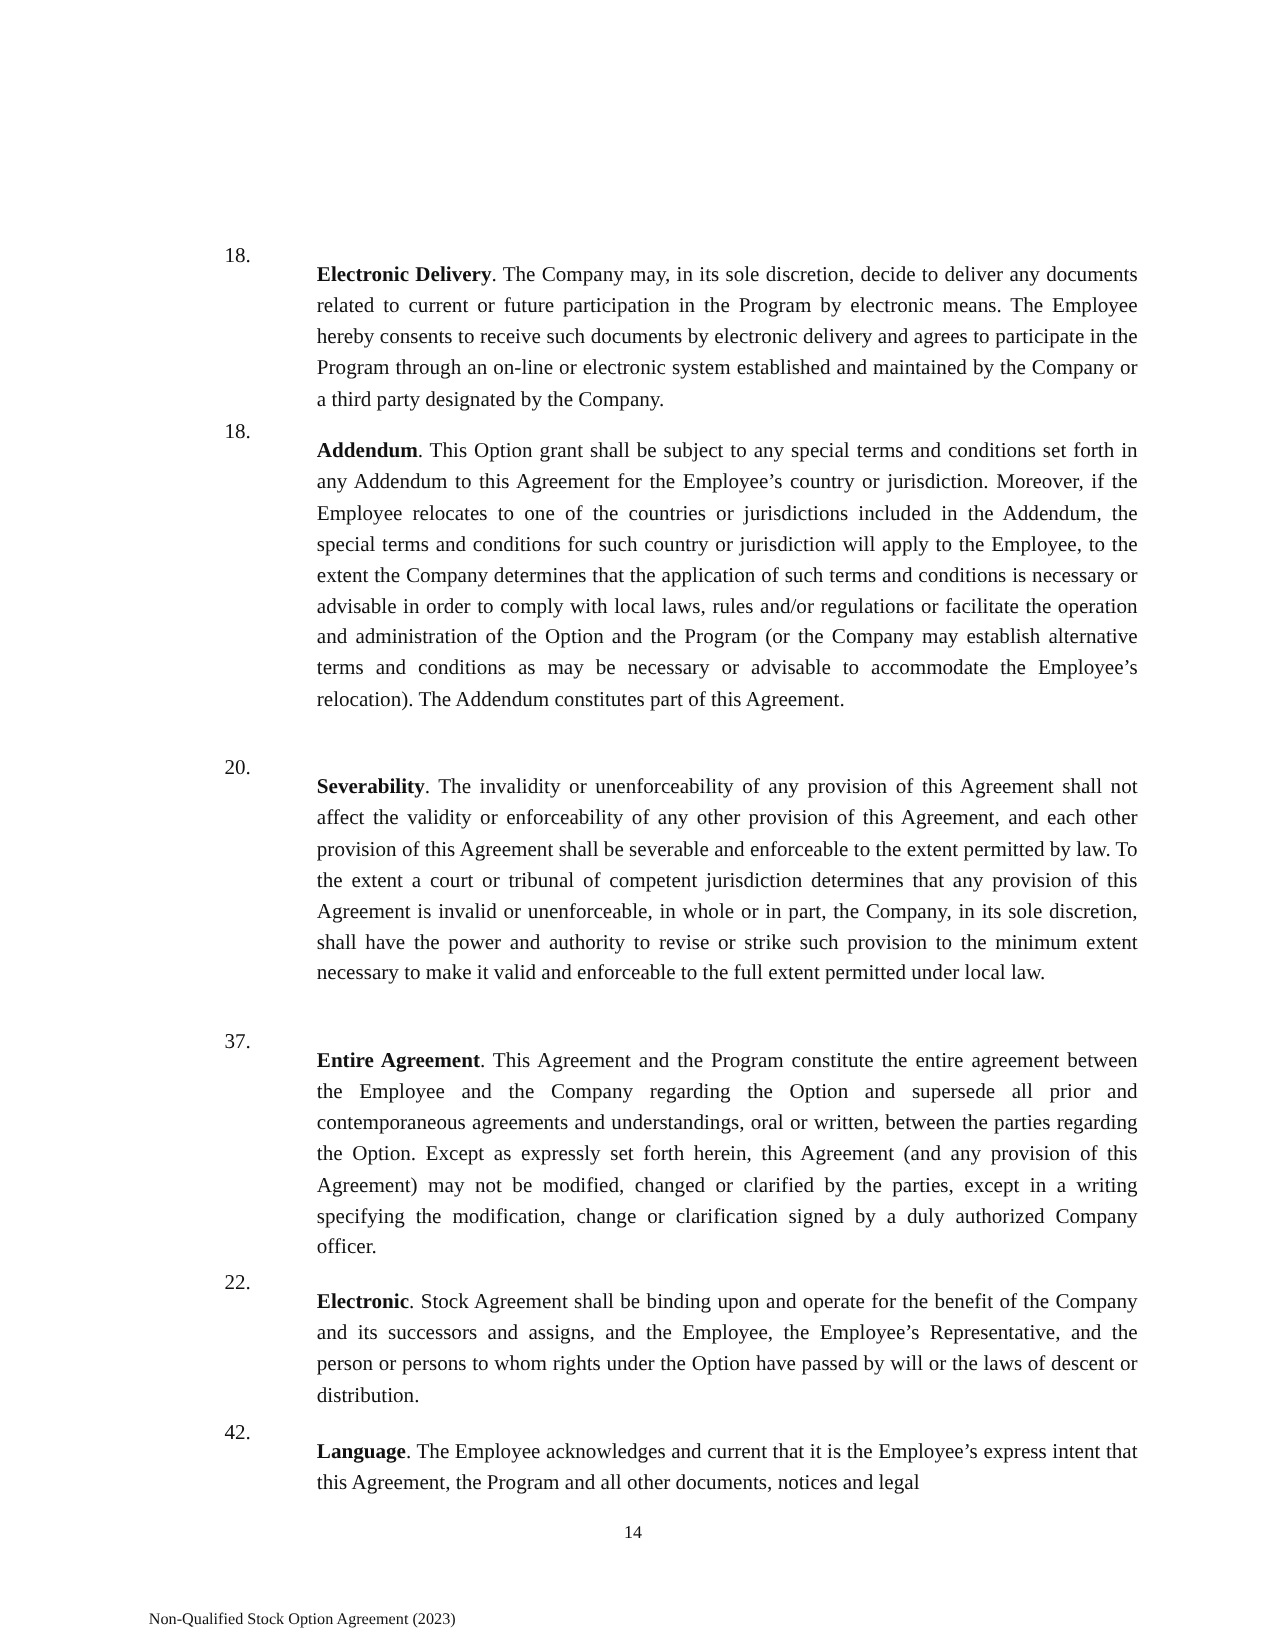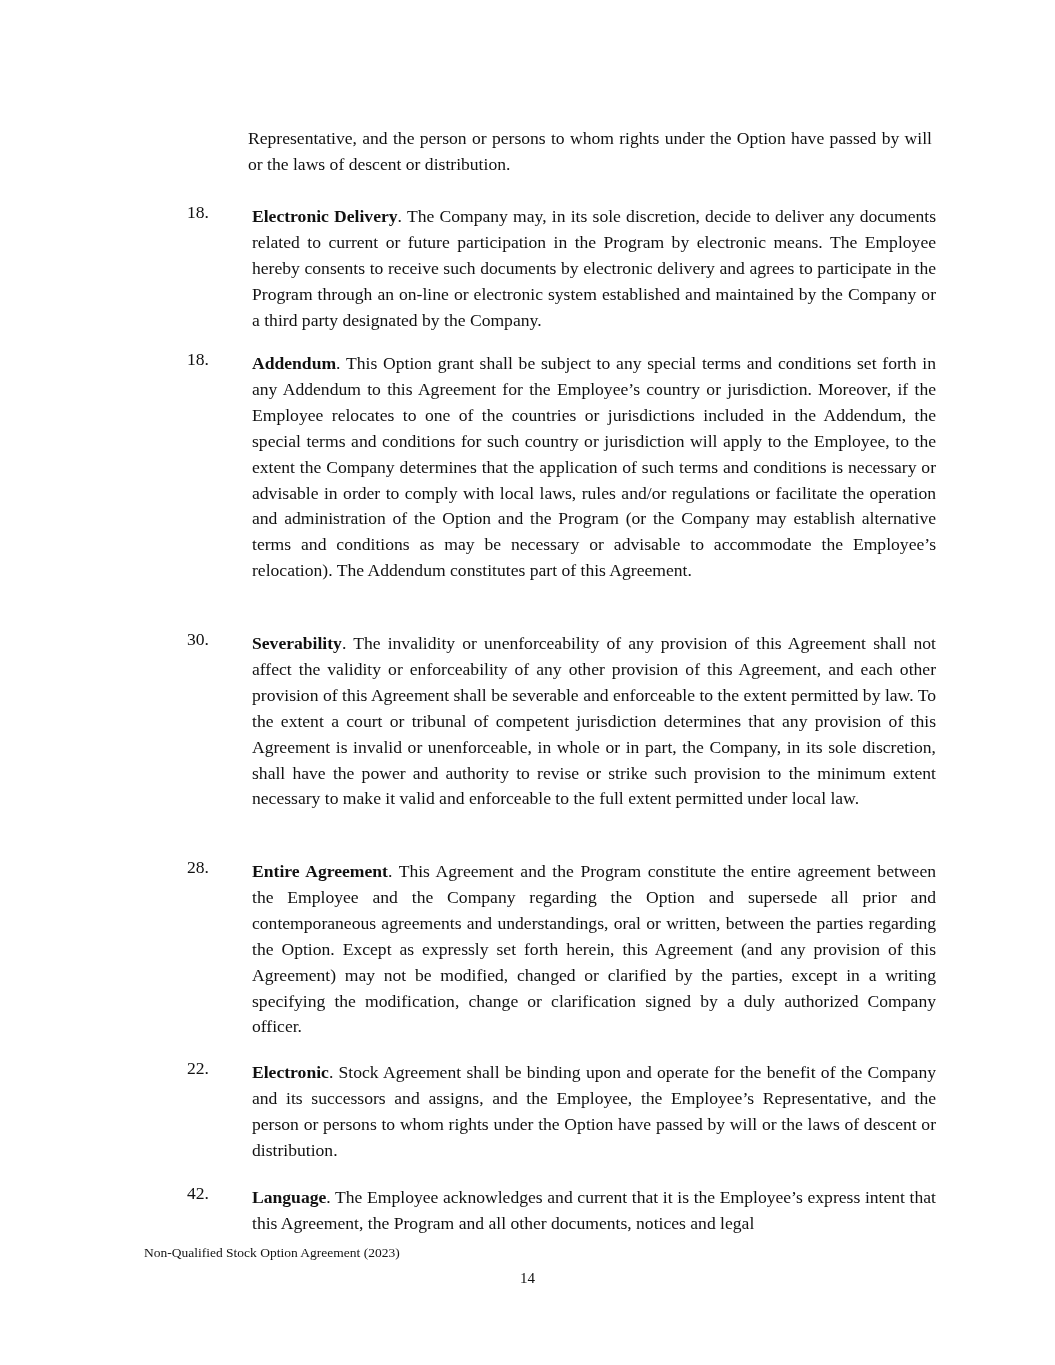--- a/index.html
+++ b/index.html
@@ -25,7 +25,6 @@
 
 <div class="page">
 
-  <p class="cont">Representative, and the person or persons to whom rights under the Option have passed by will or the laws of descent or distribution.</p>
 
   <div class="section" style="top:200px;">
     <span class="num">18.</span>

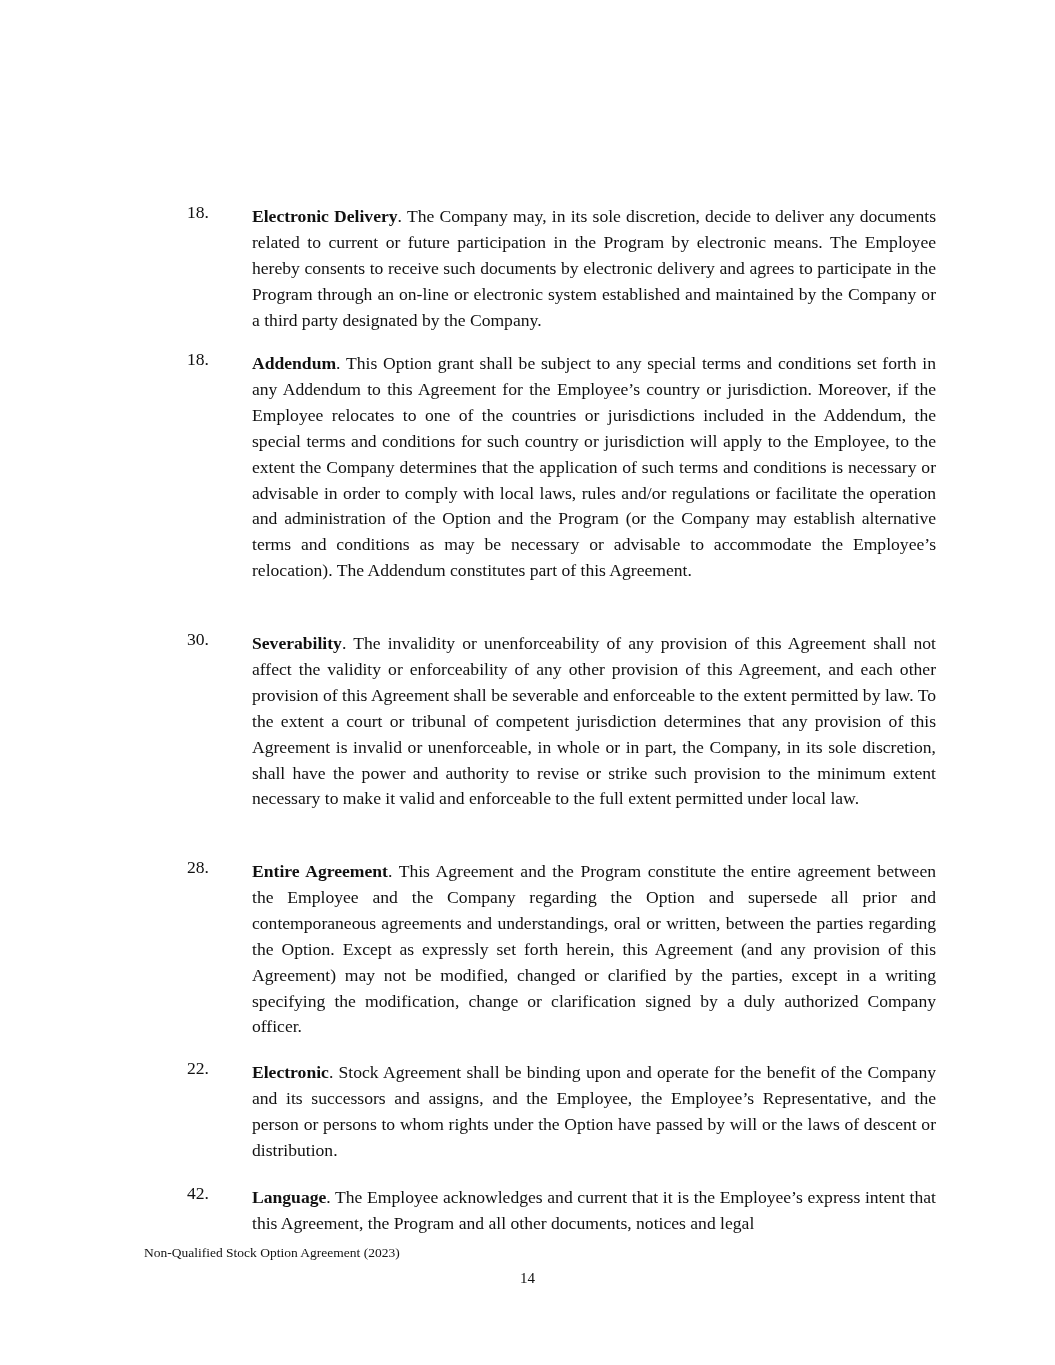--- a/index.html
+++ b/index.html
@@ -15,7 +15,7 @@
     }
     .section { position: absolute; left: 0; width: 1055px; }
     .num { position: absolute; left: 187px; top: 0; }
-    .body { position: absolute; left: 248px; width: 684px; top: 0; text-align: justify; margin: 4px; }
+    .body { position: absolute; left: 248px; width: 684px; top: 0; text-align: justify; margin: 16px; }
     .heading { font-weight: bold; }
     .page-number { position: absolute; left: 0; width: 1055px; top: 1266px; text-align: center; font-size: 15px; }
     .footer-title { position: absolute; left: 124px; top: 1240px; font-size: 13.5px; margin-left: 20px; }

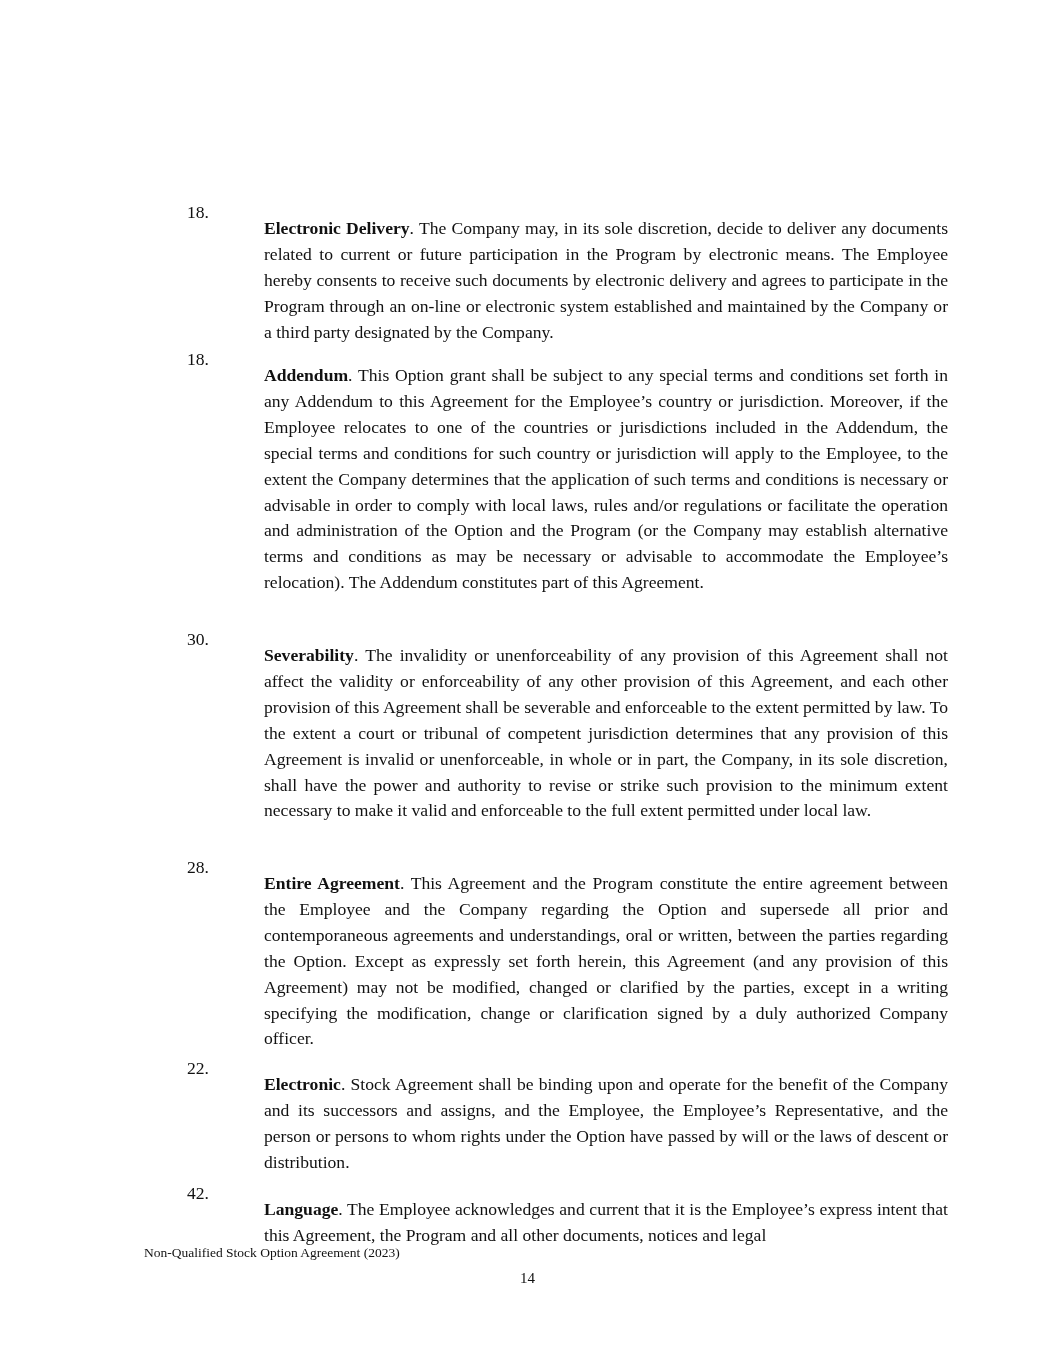--- a/index.html
+++ b/index.html
@@ -37,7 +37,7 @@
   </div>
 
   <div class="section" style="top:627px;">
-    <span class="num">30.</span>
+    <span class="num">20.</span>
     <p class="body"><span class="heading">Severability</span><span>.  The invalidity or unenforceability of any provision of this Agreement shall not affect the validity or enforceability of any other provision of this Agreement, and each other provision of this Agreement shall be severable and enforceable to the extent permitted by law.  To the extent a court or tribunal of competent jurisdiction determines that any provision of this Agreement is invalid or unenforceable, in whole or in part, the Company, in its sole discretion, shall have the power and authority to revise or strike such provision to the minimum extent necessary to make it valid and enforceable to the full extent permitted under local law.</span></p>
   </div>
 

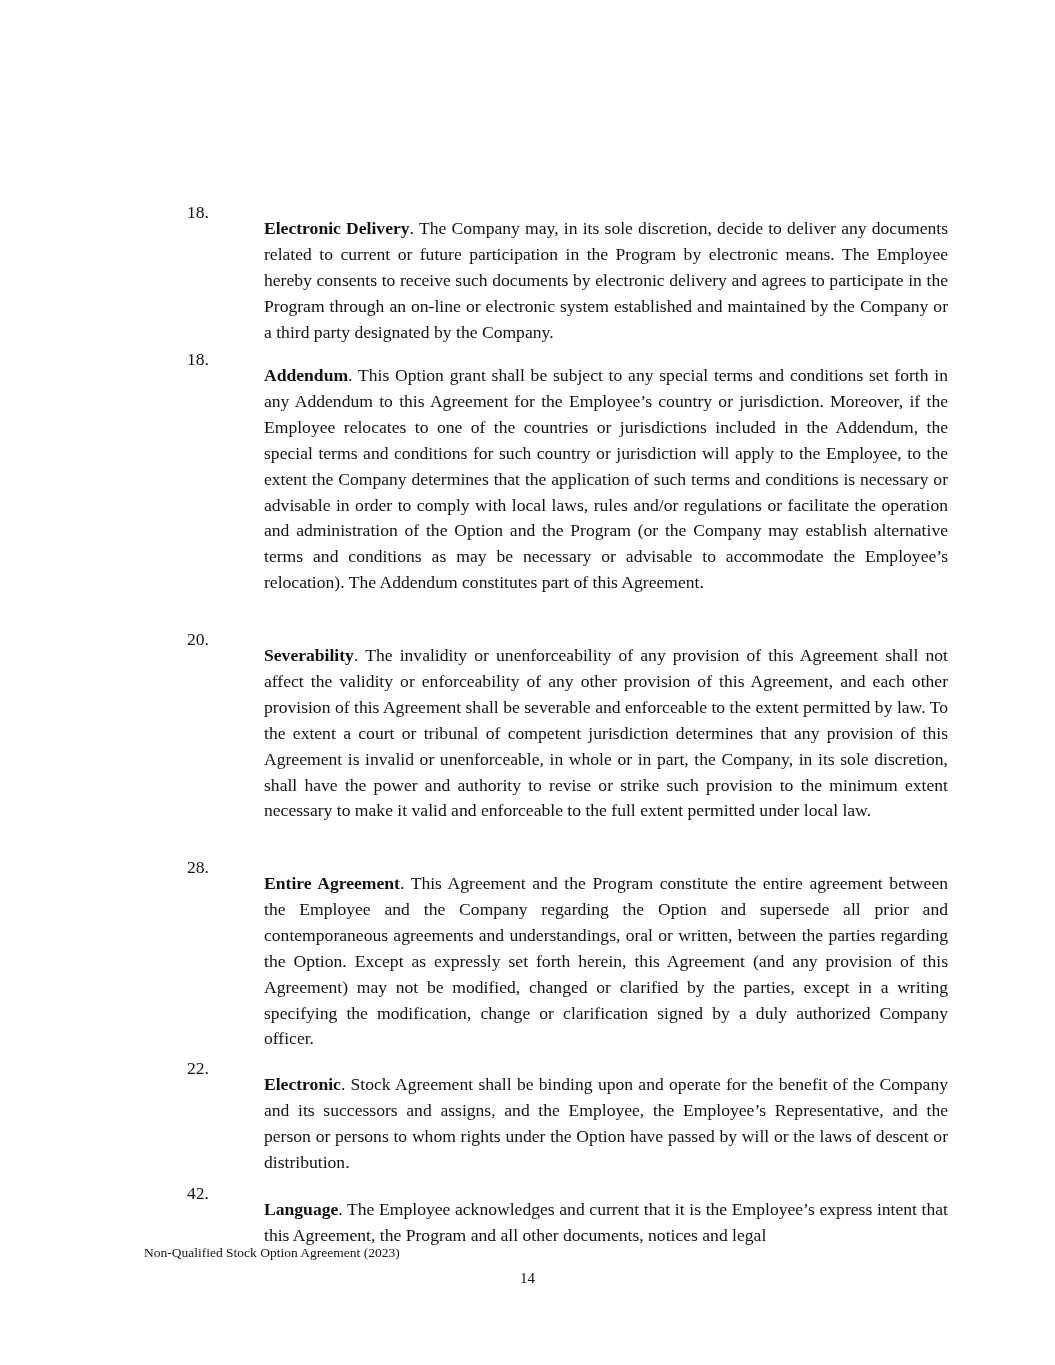--- a/index.html
+++ b/index.html
@@ -42,7 +42,7 @@
   </div>
 
   <div class="section" style="top:855px;">
-    <span class="num">28.</span>
+    <span class="num">37.</span>
     <p class="body"><span class="heading">Entire Agreement</span><span>.  This Agreement and the Program constitute the entire agreement between the Employee and the Company regarding the Option and supersede all prior and contemporaneous agreements and understandings, oral or written, between the parties regarding the Option.  Except as expressly set forth herein, this Agreement (and any provision of this Agreement) may not be modified, changed or clarified by the parties, except in a writing specifying the modification, change or clarification signed by a duly authorized Company officer.</span></p>
   </div>
 

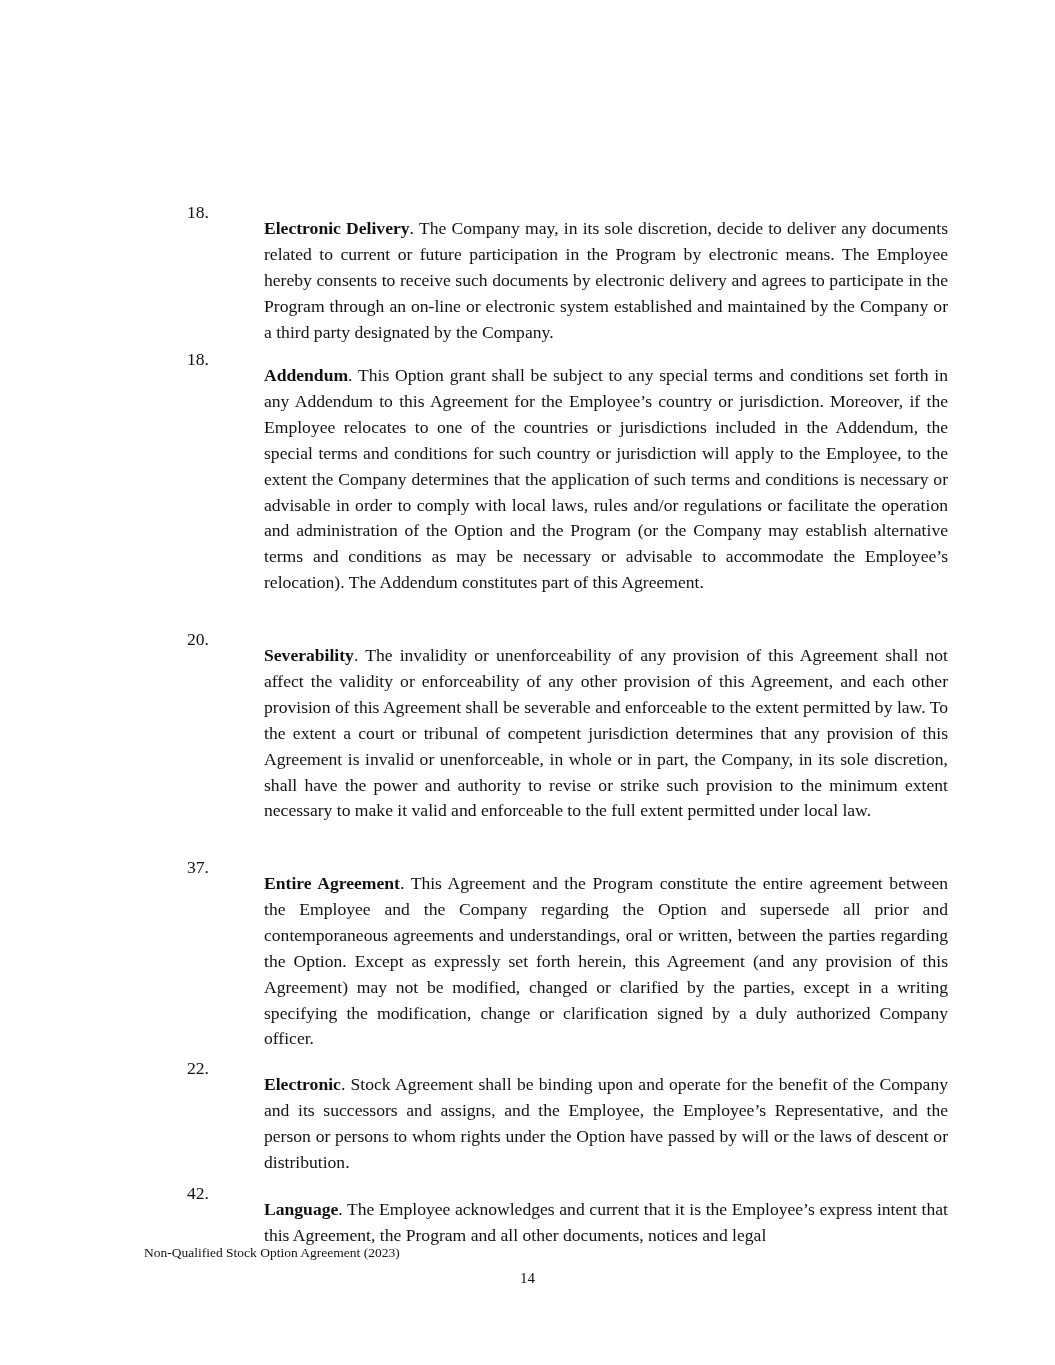--- a/index.html
+++ b/index.html
@@ -18,7 +18,7 @@
     .body { position: absolute; left: 248px; width: 684px; top: 0; text-align: justify; margin: 16px; }
     .heading { font-weight: bold; }
     .page-number { position: absolute; left: 0; width: 1055px; top: 1266px; text-align: center; font-size: 15px; }
-    .footer-title { position: absolute; left: 124px; top: 1240px; font-size: 13.5px; margin-left: 20px; }
+    .footer-title { position: absolute; left: 124px; top: 1336px; font-size: 13.5px; }
   </style>
 </head>
 <body>

